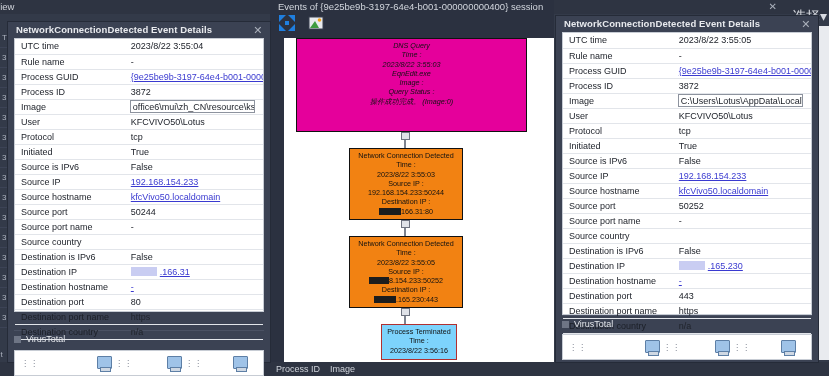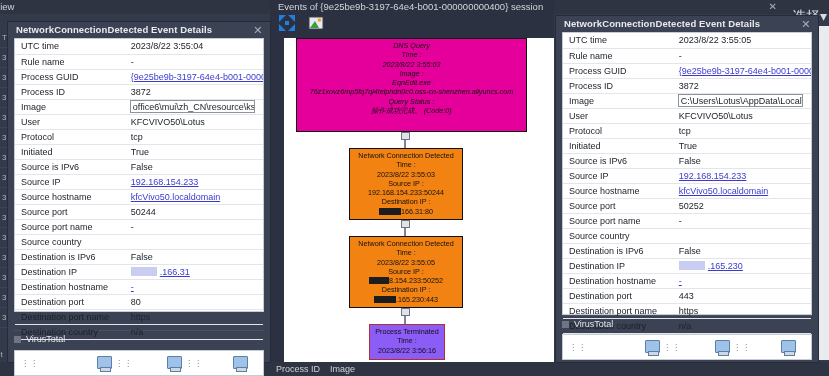--- a/index.html
+++ b/index.html
@@ -142,8 +142,8 @@
       <div class="nt">DNS Query</div>
       <div class="nt">Time :</div>
       <div class="nt">2023/8/22 3:55:03</div>
+      <div class="nt">EqnEdit.exe</div>
       <div class="nt">Image :</div>
-      <div class="nt">EqnEdit.exe</div>
       <div class="nt">76z1xovz6mp5fq7qi4telphdn0c0.oss-cn-shenzhen.aliyuncs.com</div>
       <div class="nt">Query Status :</div>
       <div class="nt">操作成功完成。 (Code:0)</div>

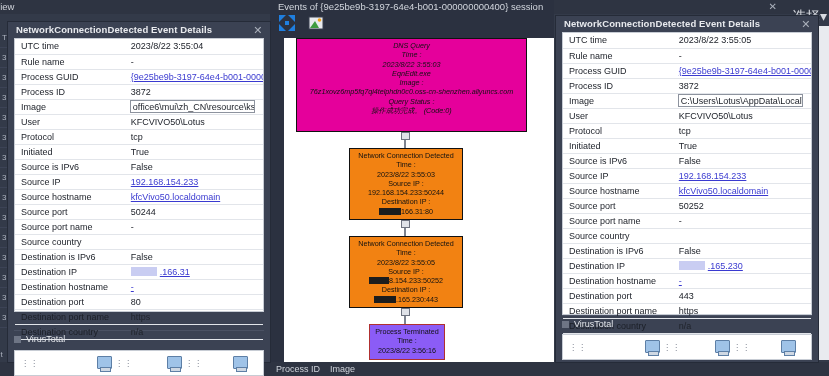--- a/index.html
+++ b/index.html
@@ -144,7 +144,6 @@
       <div class="nt">2023/8/22 3:55:03</div>
       <div class="nt">EqnEdit.exe</div>
       <div class="nt">Image :</div>
-      <div class="nt">76z1xovz6mp5fq7qi4telphdn0c0.oss-cn-shenzhen.aliyuncs.com</div>
       <div class="nt">Query Status :</div>
       <div class="nt">操作成功完成。 (Code:0)</div>
     </div>

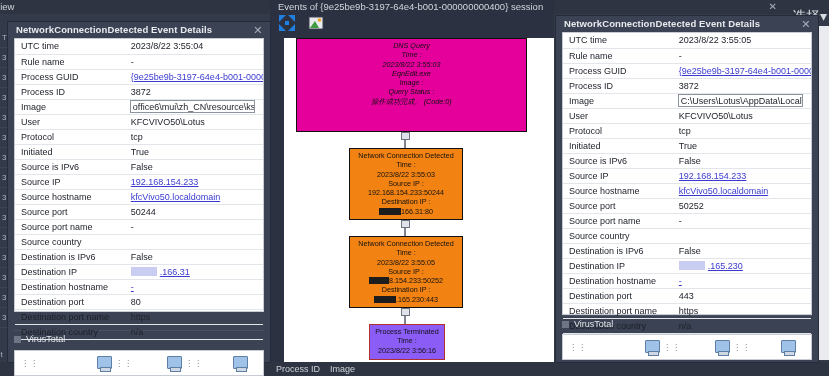--- a/index.html
+++ b/index.html
@@ -145,7 +145,7 @@
       <div class="nt">EqnEdit.exe</div>
       <div class="nt">Image :</div>
       <div class="nt">Query Status :</div>
-      <div class="nt">操作成功完成。 (Code:0)</div>
+      <div class="nt">操作成功完成。 (Image:0)</div>
     </div>
     <div class="edge" style="left:120px;top:94px;height:16px;"></div>
     <div class="port" style="left:117px;top:94px;"></div>

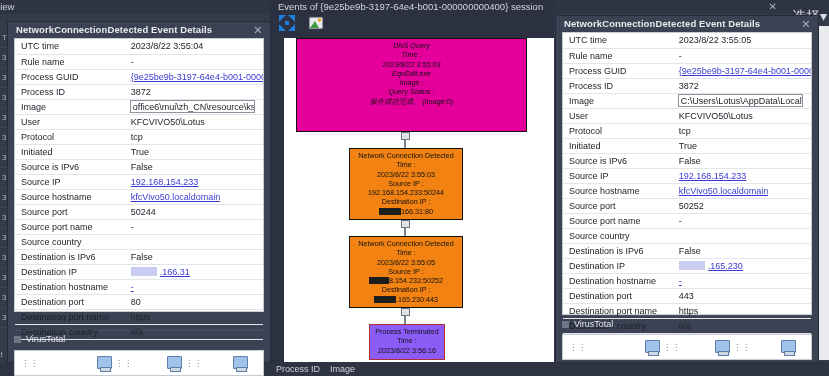--- a/index.html
+++ b/index.html
@@ -68,7 +68,7 @@
   .node .nt{font-weight:normal;}
   .node.dns{background:#e5009b;}
   .node.net{background:#f28212;}
-  .node.term{background:#8b5cf6;border-color:#b03030;}
+  .node.term{background:#7dd3fc;border-color:#b03030;margin-left:12px;}
   .edge{position:absolute;width:2px;background:#7d838f;}
   .port{position:absolute;width:7px;height:6px;background:#dfe2e8;border:1px solid #6d7380;}
   .blk{display:inline-block;height:7px;background:#1d1d1d;vertical-align:-1px;}

